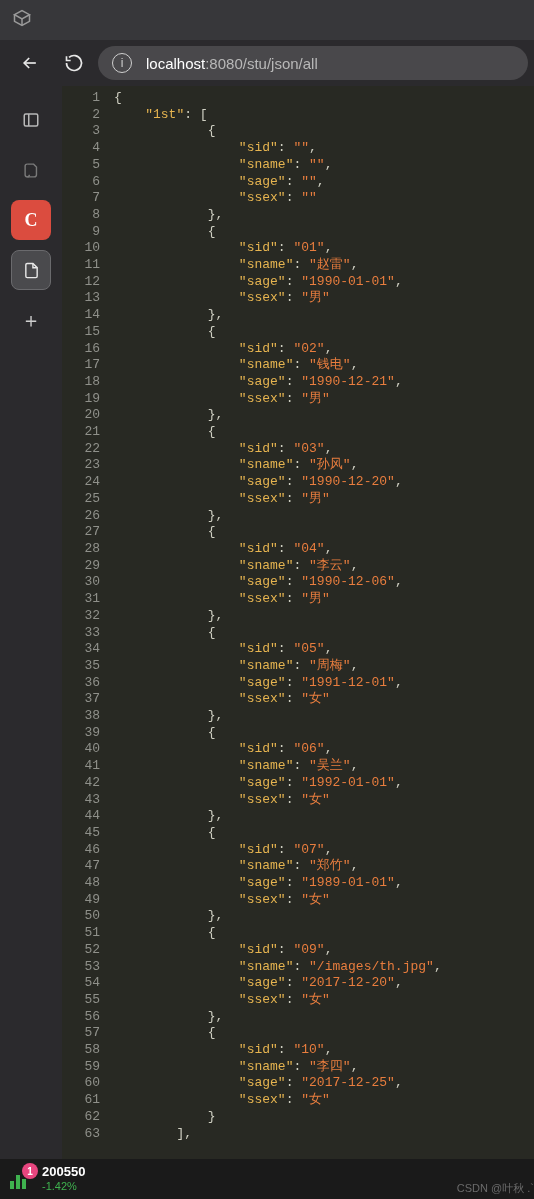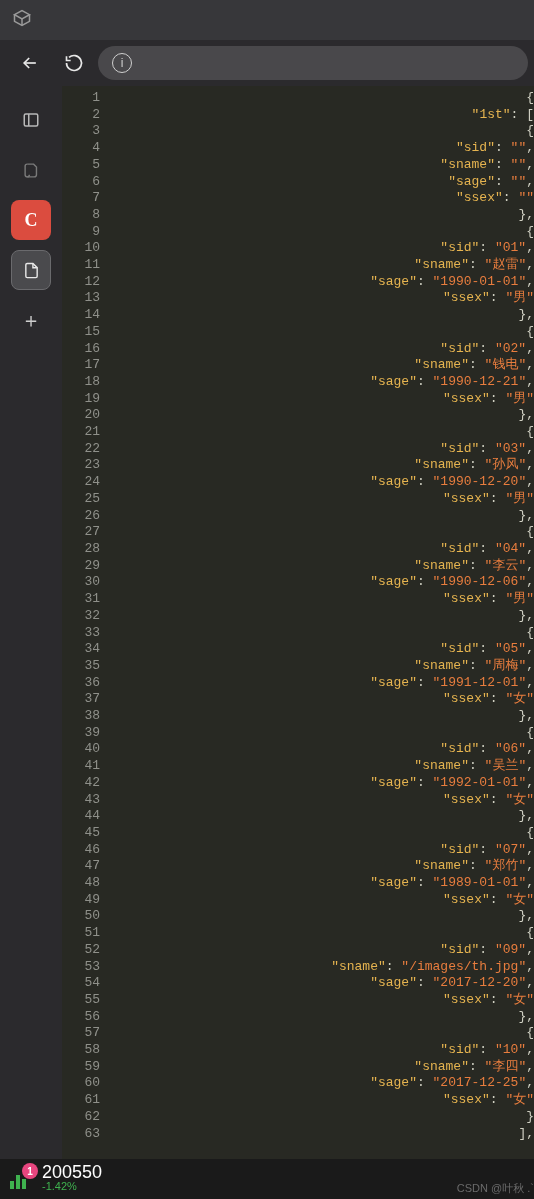--- a/index.html
+++ b/index.html
@@ -198,6 +198,9 @@
   </div>
   <div class="addr">
     <span class="info">i</span>
+    <span>
+      <span class="host">localhost</span><span class="path">:8080</span><span class="path">/stu/json/all</span>
+    </span>
   </div>
 </div>
 

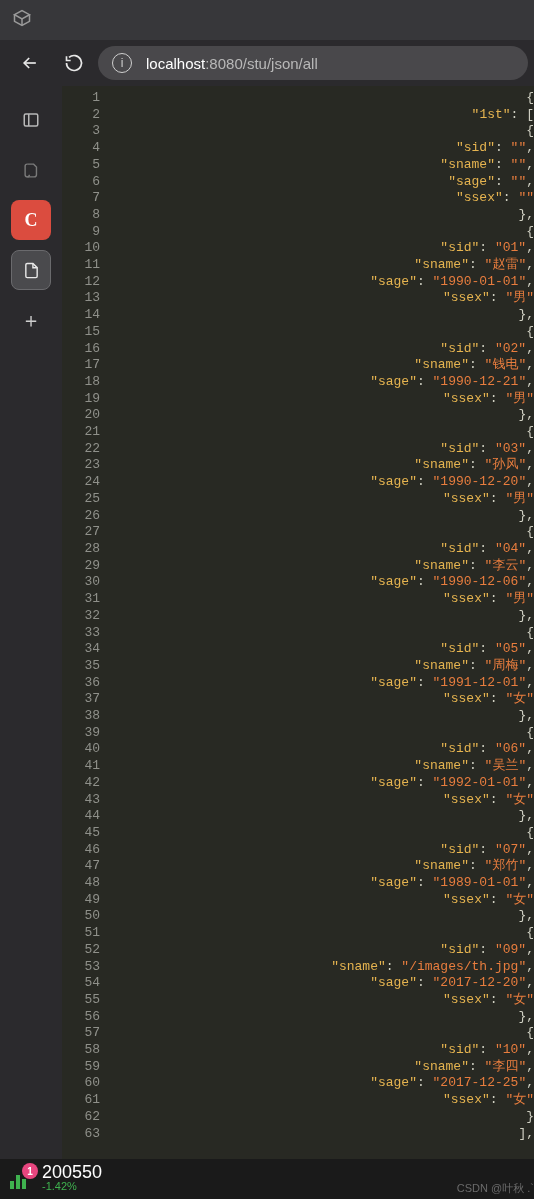--- a/index.html
+++ b/index.html
@@ -114,7 +114,6 @@
     white-space: pre;
     color: #f8f8f2;
     overflow: hidden;
-    text-align: right;
   }
   .p  { color: #cfcfc2; }            
   .k  { color: #e6b450; }            

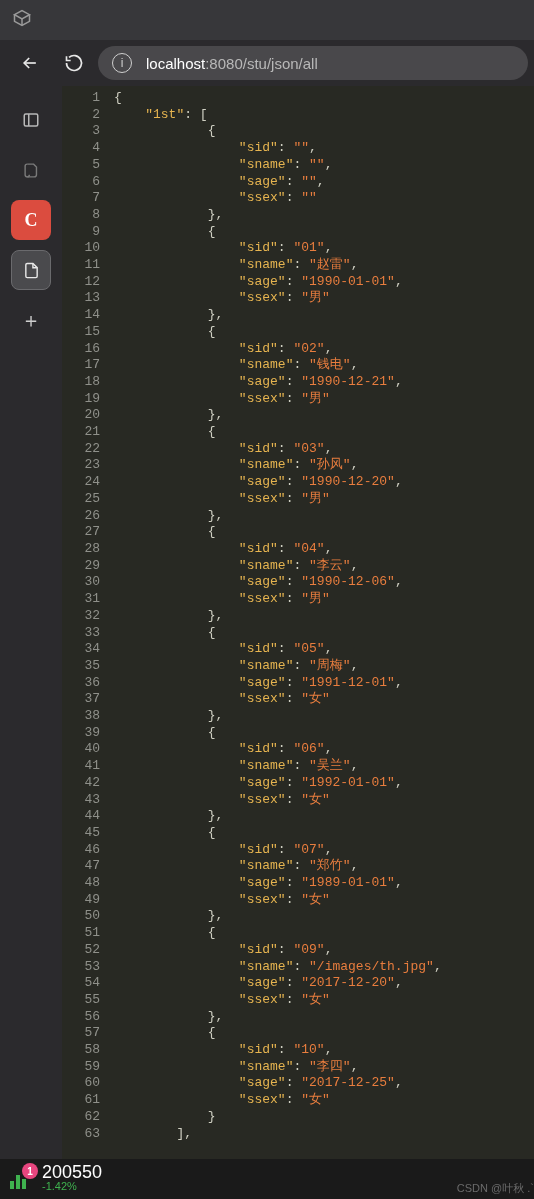--- a/index.html
+++ b/index.html
@@ -158,7 +158,7 @@
     font-weight: bold;
   }
   .f-txt { display: flex; flex-direction: column; line-height: 14px; }
-  .f-txt .n { color: #fff; font-size: 18px; font-weight: normal;}
+  .f-txt .n { color: #fff; font-size: 13px; font-weight: bold;}
   .f-txt .d { color: #3fb24f; font-size: 11px; }
   .watermark {
     position: absolute;

